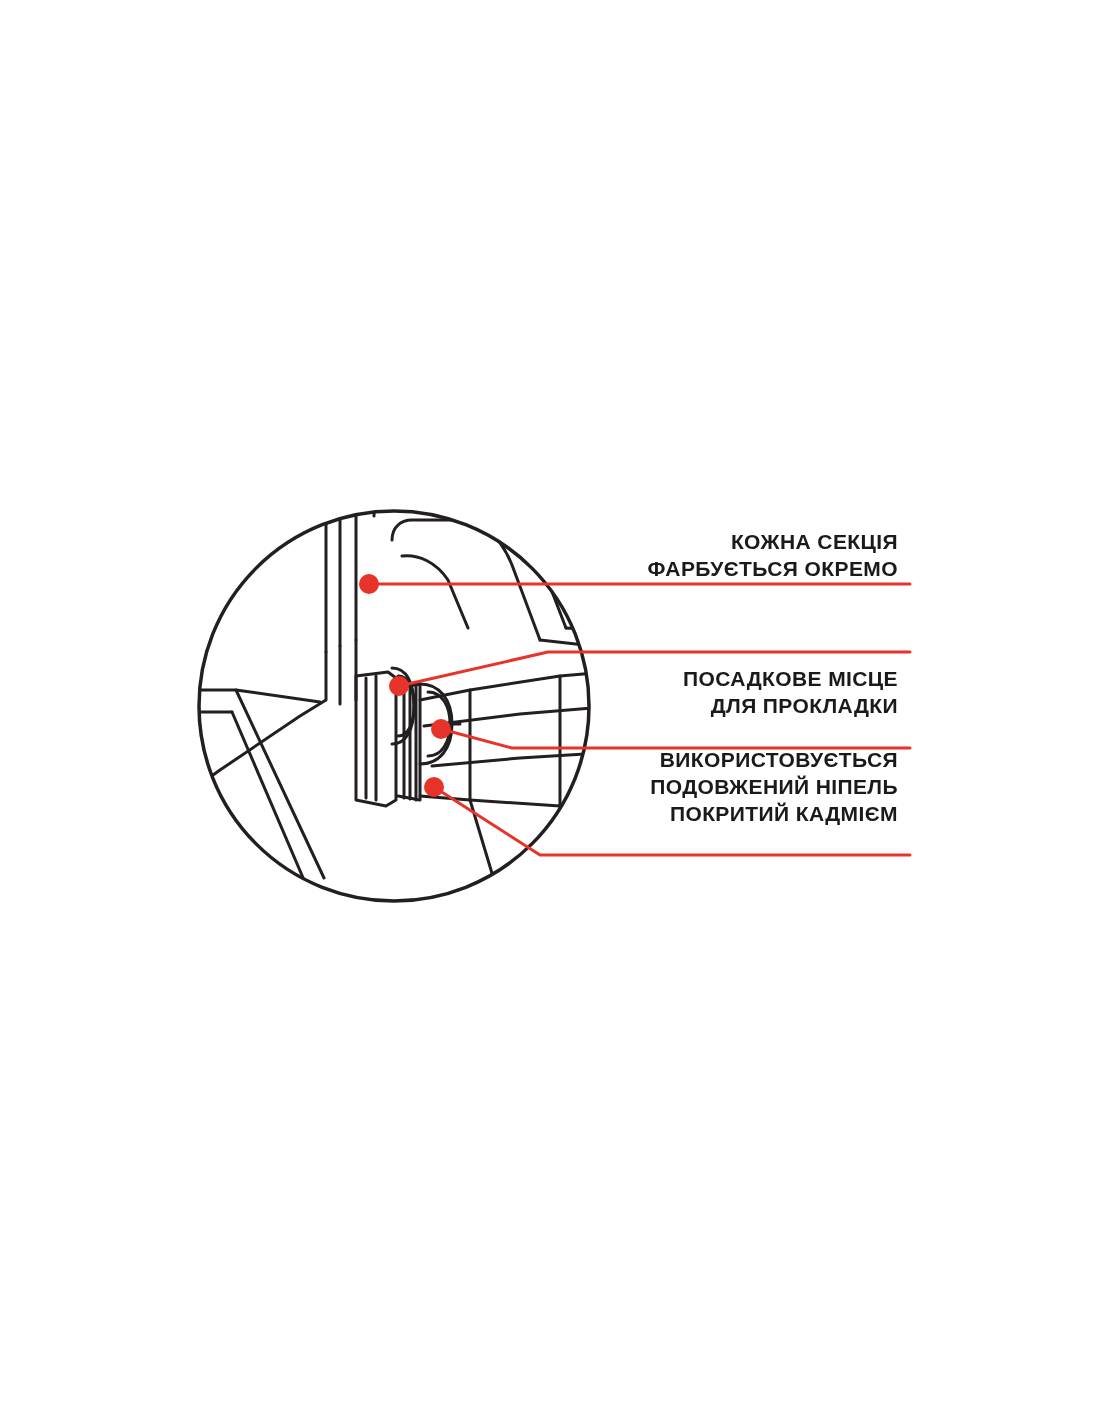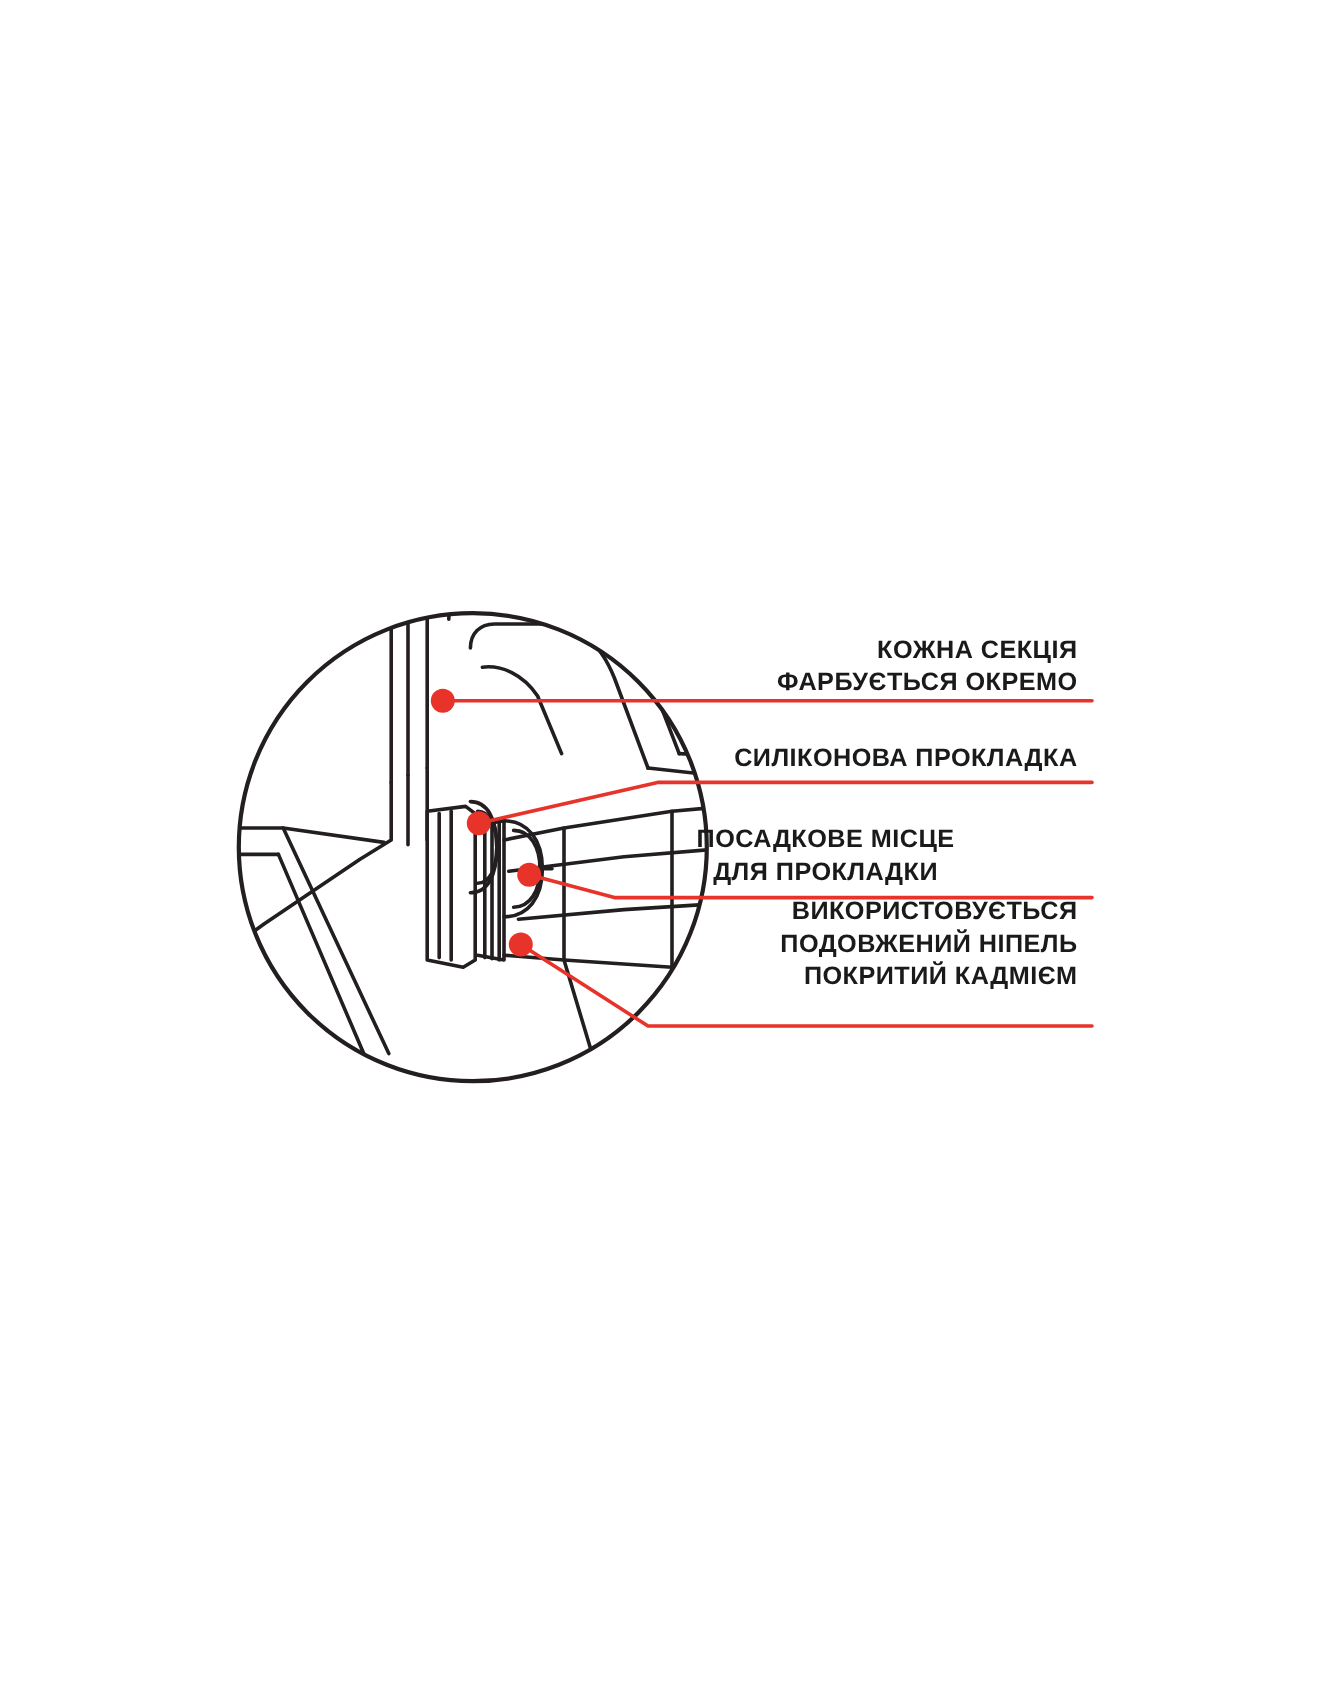--- a/index.html
+++ b/index.html
@@ -126,7 +126,6 @@
   <div class="callout-label" id="label-1">КОЖНА СЕКЦІЯ
 ФАРБУЄТЬСЯ ОКРЕМО</div>
 
-  <div class="callout-label" id="label-2">СИЛІКОНОВА ПРОКЛАДКА</div>
 
   <div class="callout-label" id="label-3">ПОСАДКОВЕ МІСЦЕ
 ДЛЯ ПРОКЛАДКИ</div>

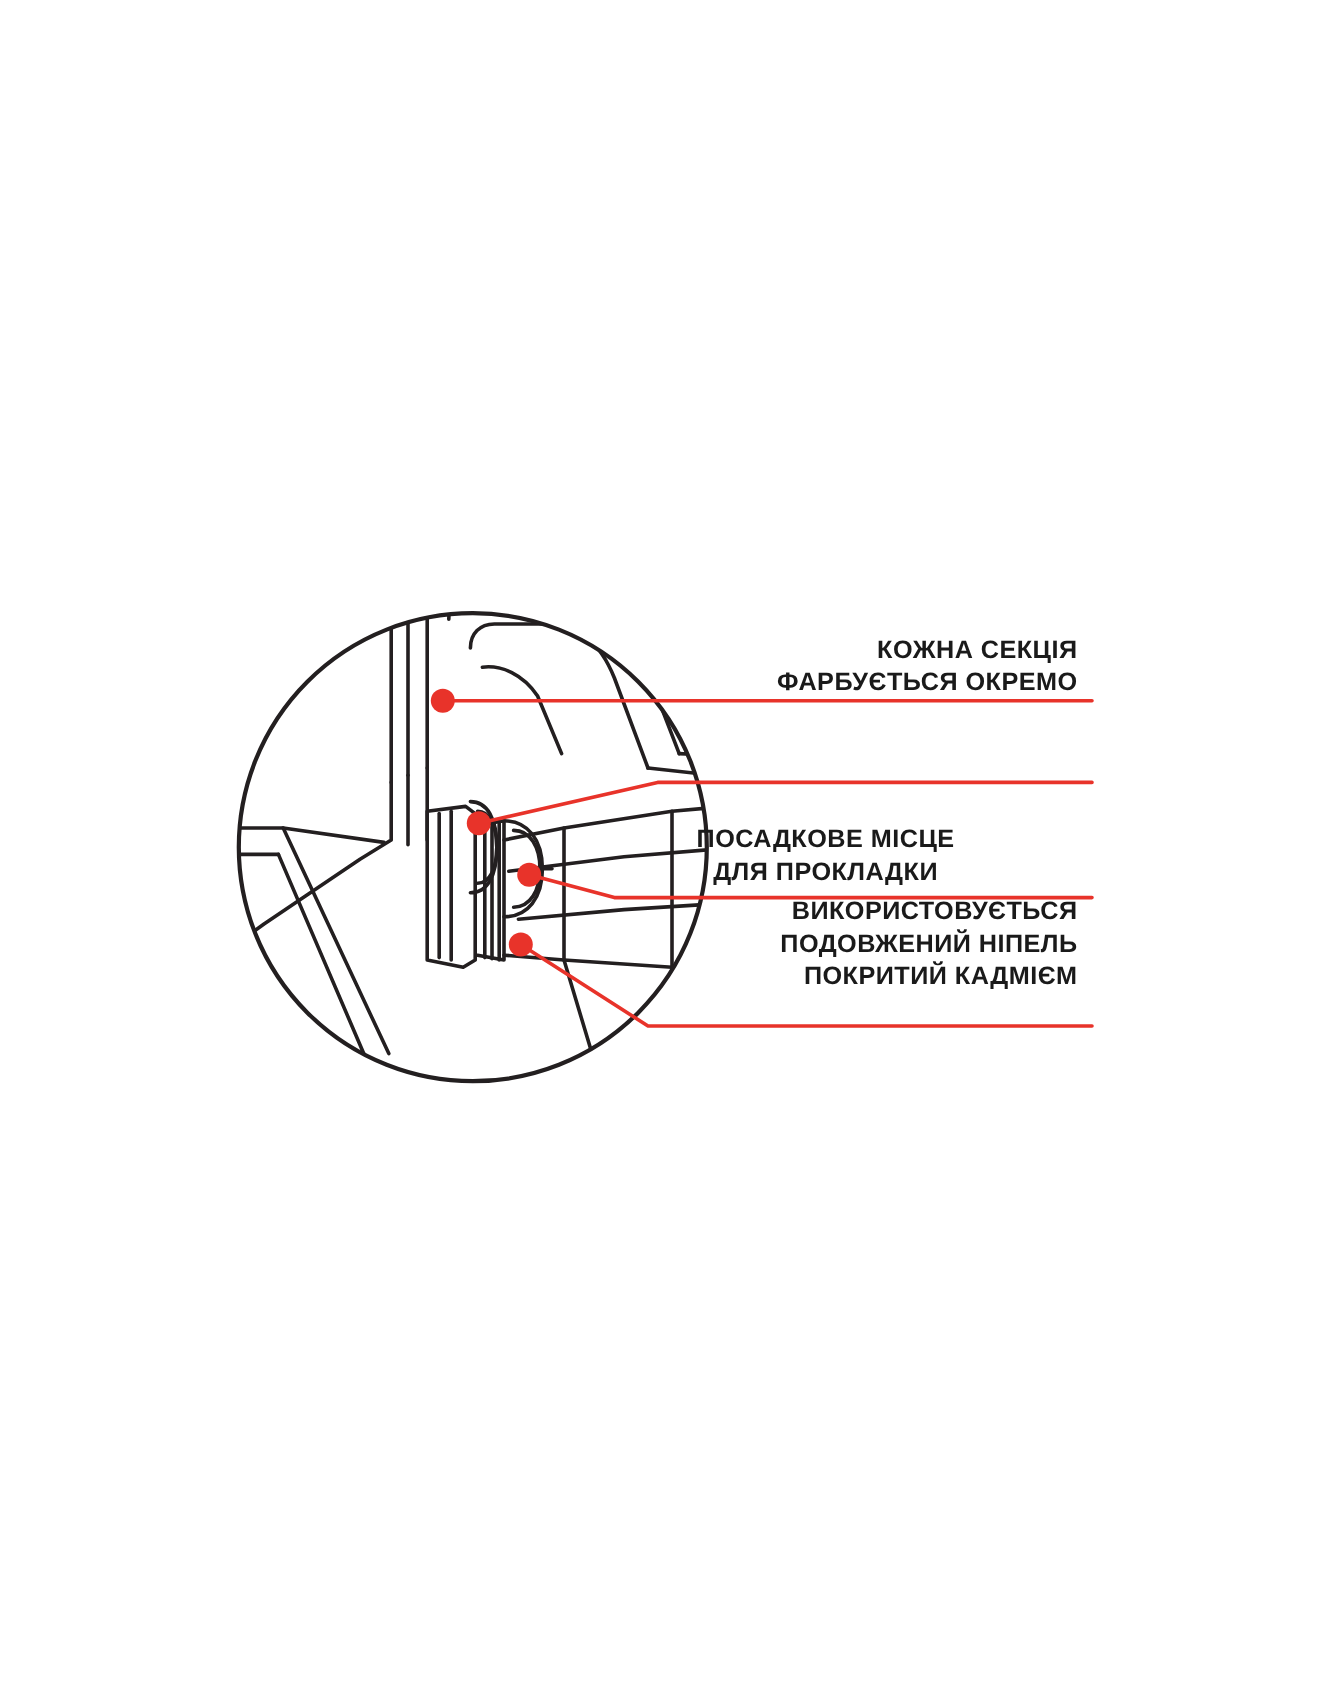--- a/index.html
+++ b/index.html
@@ -36,7 +36,7 @@
   }
   #label-1 { right: 186px; top: 528px; width: 420px; }
   #label-2 { right: 186px; top: 618px; width: 460px; }
-  #label-3 { right: 186px; top: 686px; width: 420px; text-align: center; }
+  #label-3 { right: 186px; top: 665px; width: 420px; }
   #label-4 { right: 186px; top: 746px; width: 460px; }
 </style>
 </head>

